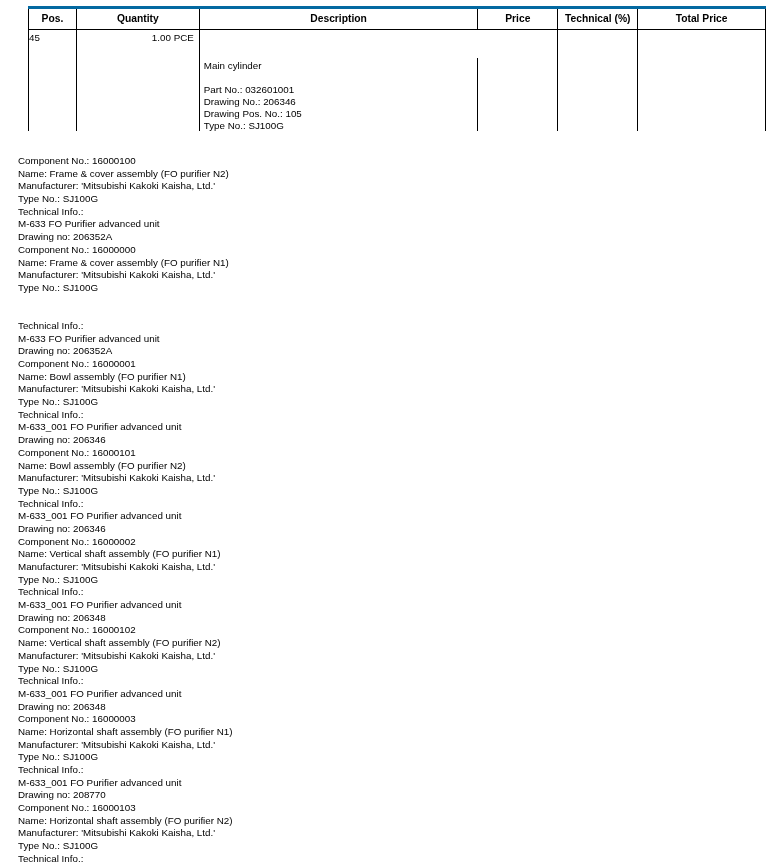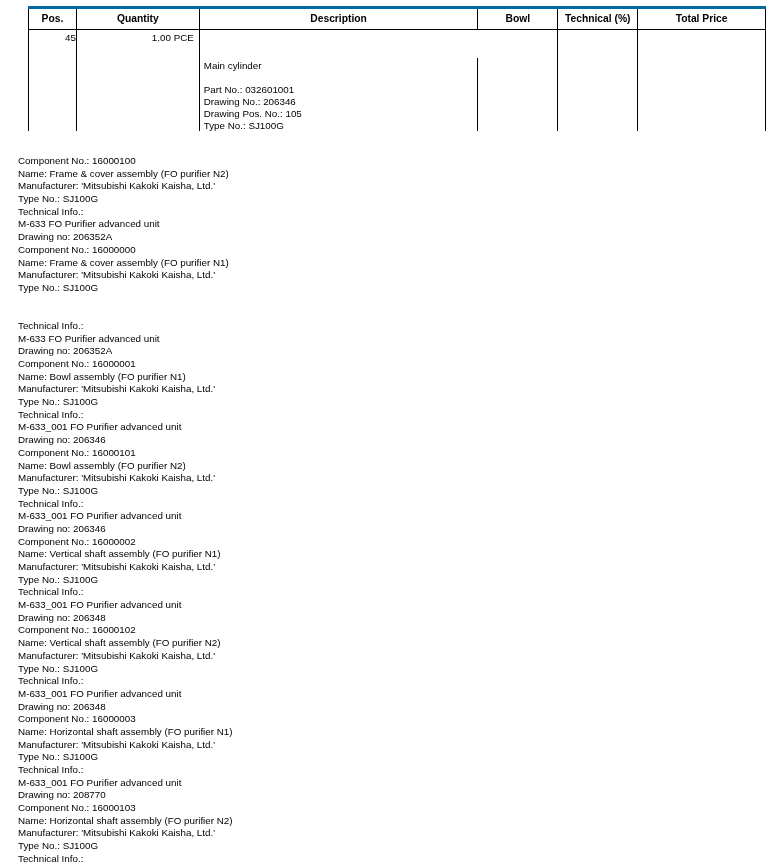--- a/index.html
+++ b/index.html
@@ -81,7 +81,7 @@
       <div class="tcell c-pos">Pos.</div>
       <div class="tcell c-qty">Quantity</div>
       <div class="tcell c-desc">Description</div>
-      <div class="tcell c-price">Bowl</div>
+      <div class="tcell c-price">Price</div>
       <div class="tcell c-disc">Technical (%)</div>
       <div class="tcell c-total">Total Price</div>
     </div>

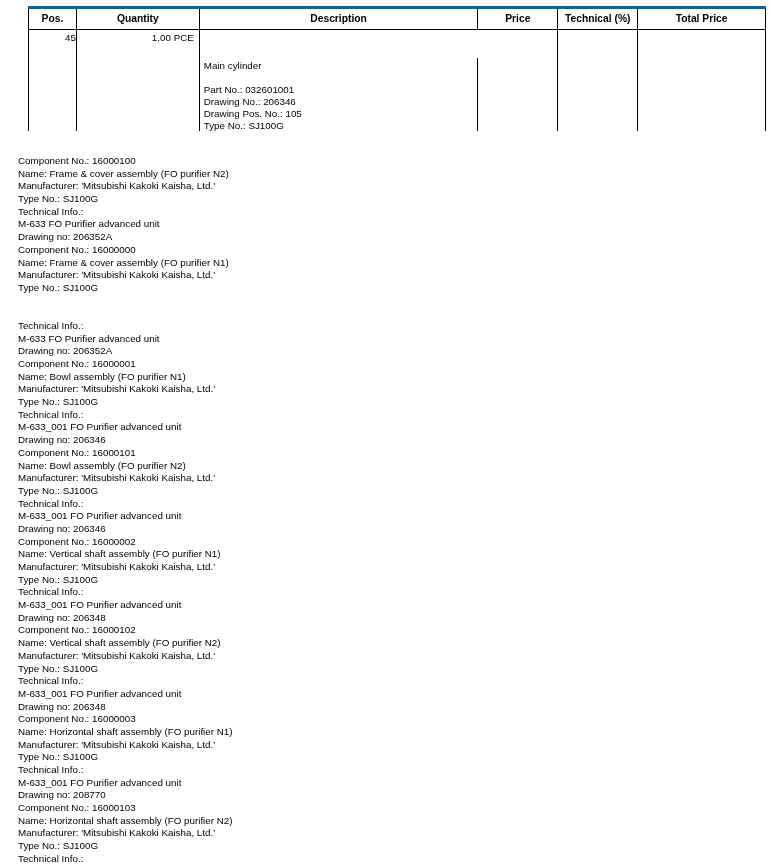--- a/index.html
+++ b/index.html
@@ -54,7 +54,7 @@
   .c-price { width: 80px;  }
   .c-disc  { width: 80px;  }
   .c-total { width: 128px; }
-  .pos-val { text-align: right; }
+  .pos-val { text-align: left; }
   .qty-val { text-align: right; padding-right: 5px; }
   .desc-val {
     padding: 1px 3px 0 4px;

